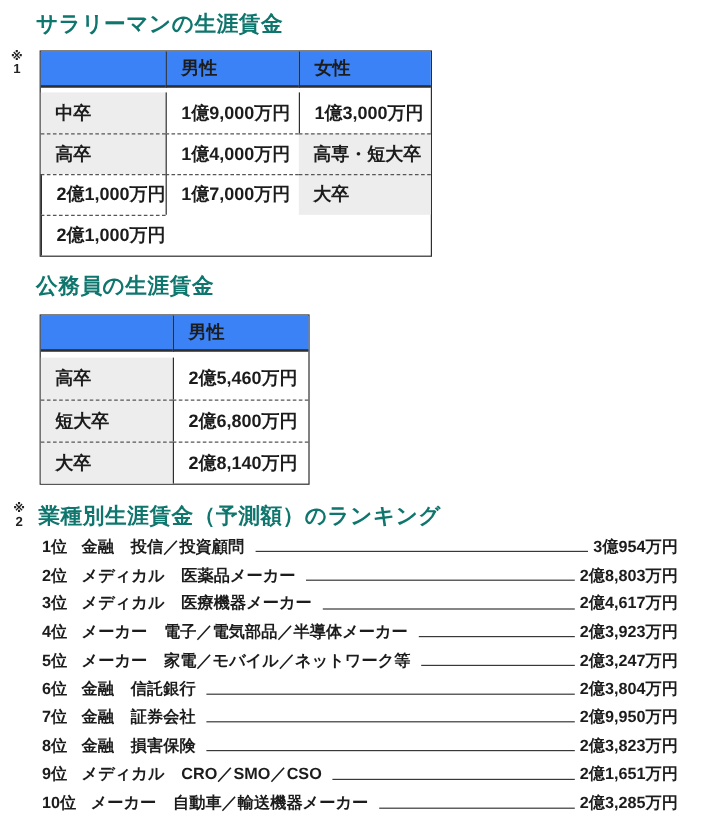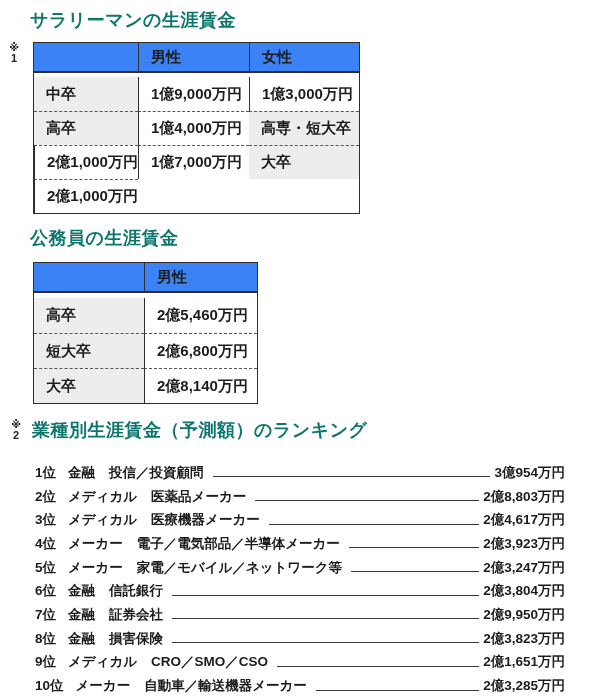--- a/index.html
+++ b/index.html
@@ -59,7 +59,7 @@
     position: absolute;
     left: 35px;
     right: 35px;
-    top: 461px;
+    top: 444px;
   }
   .rank-row {
     display: flex;

